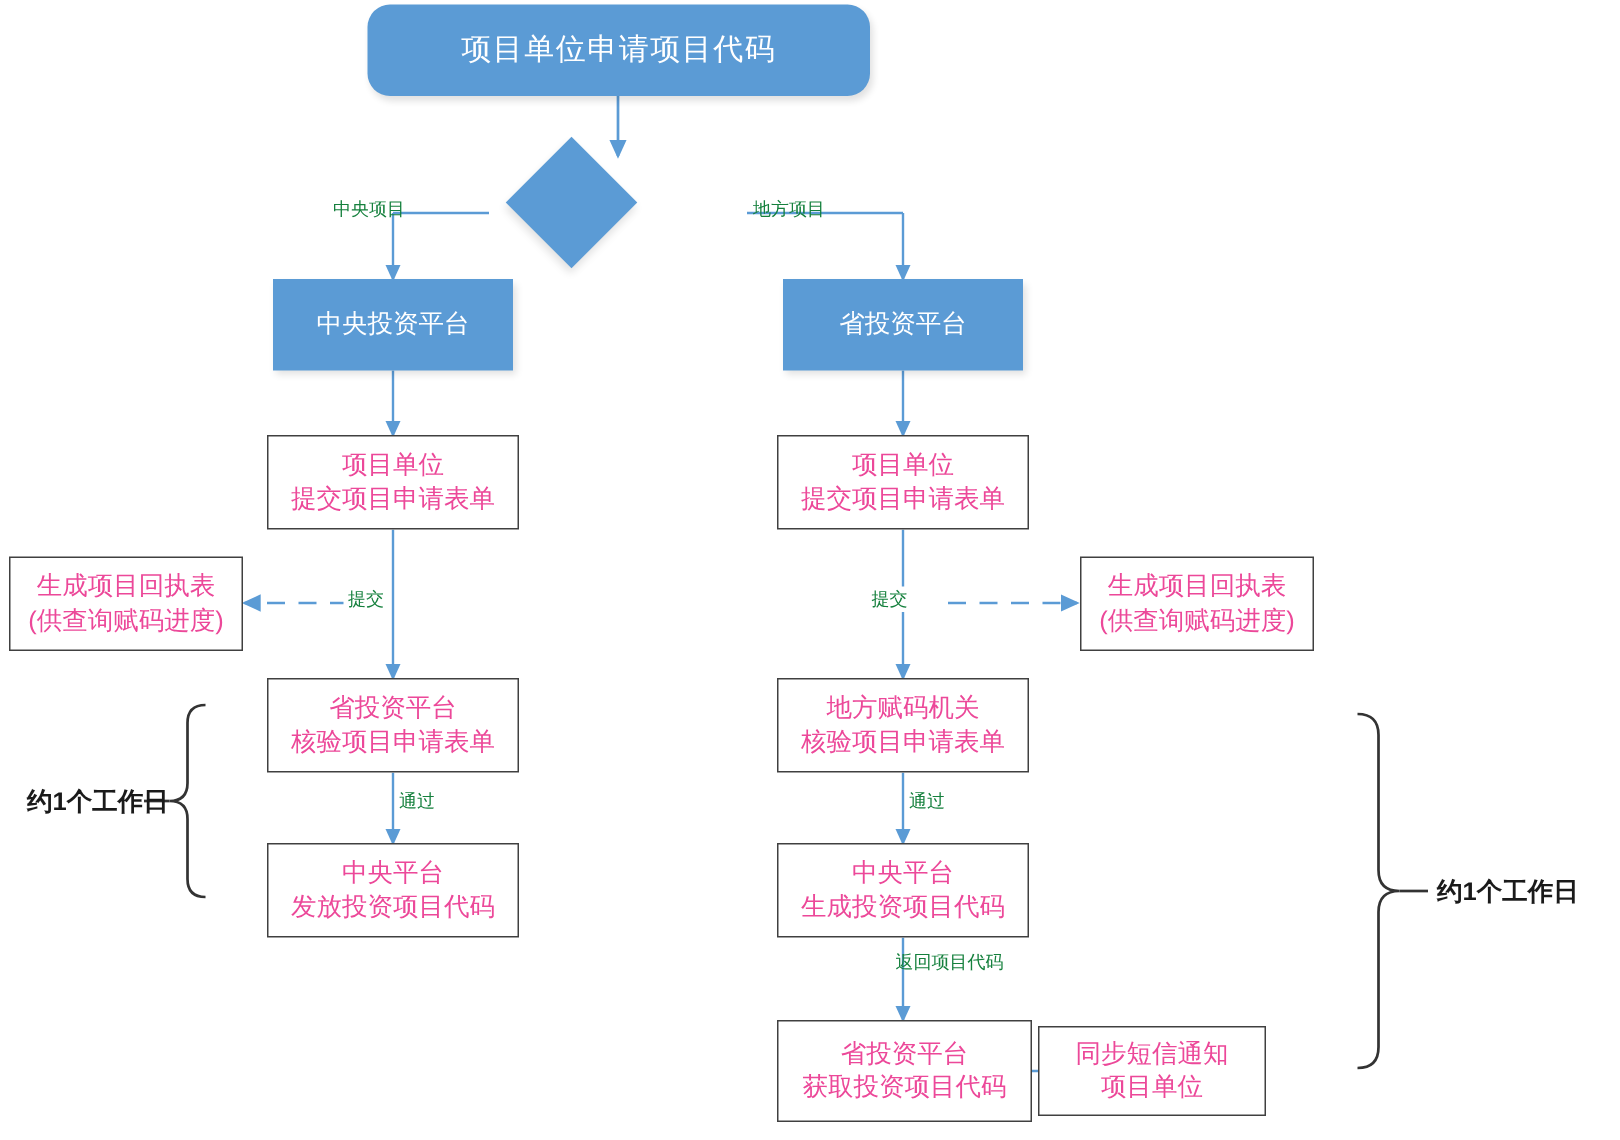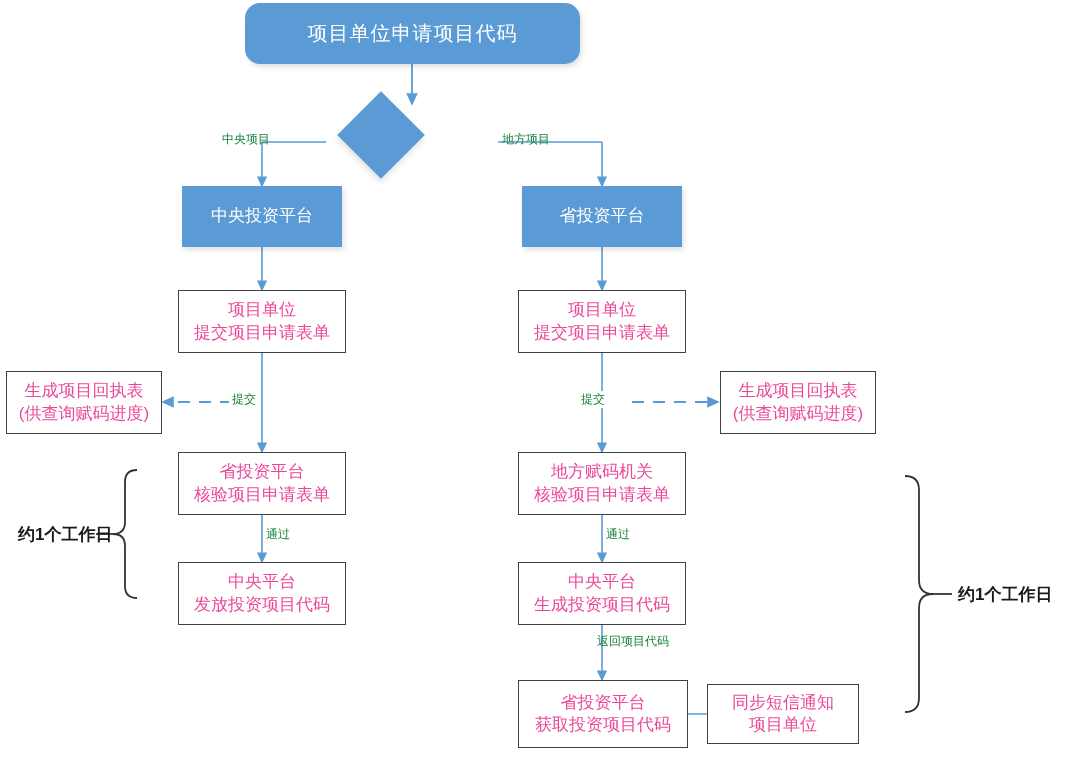--- a/index.html
+++ b/index.html
@@ -172,7 +172,7 @@
     <span class="ln">获取投资项目代码</span>
   </div>
 
-  <div class="node proc" style="left:707px;top:684px;width:152px;height:60px;">
+  <div class="node proc" style="left:692px;top:684px;width:152px;height:60px;">
     <span class="ln">同步短信通知</span>
     <span class="ln">项目单位</span>
   </div>

